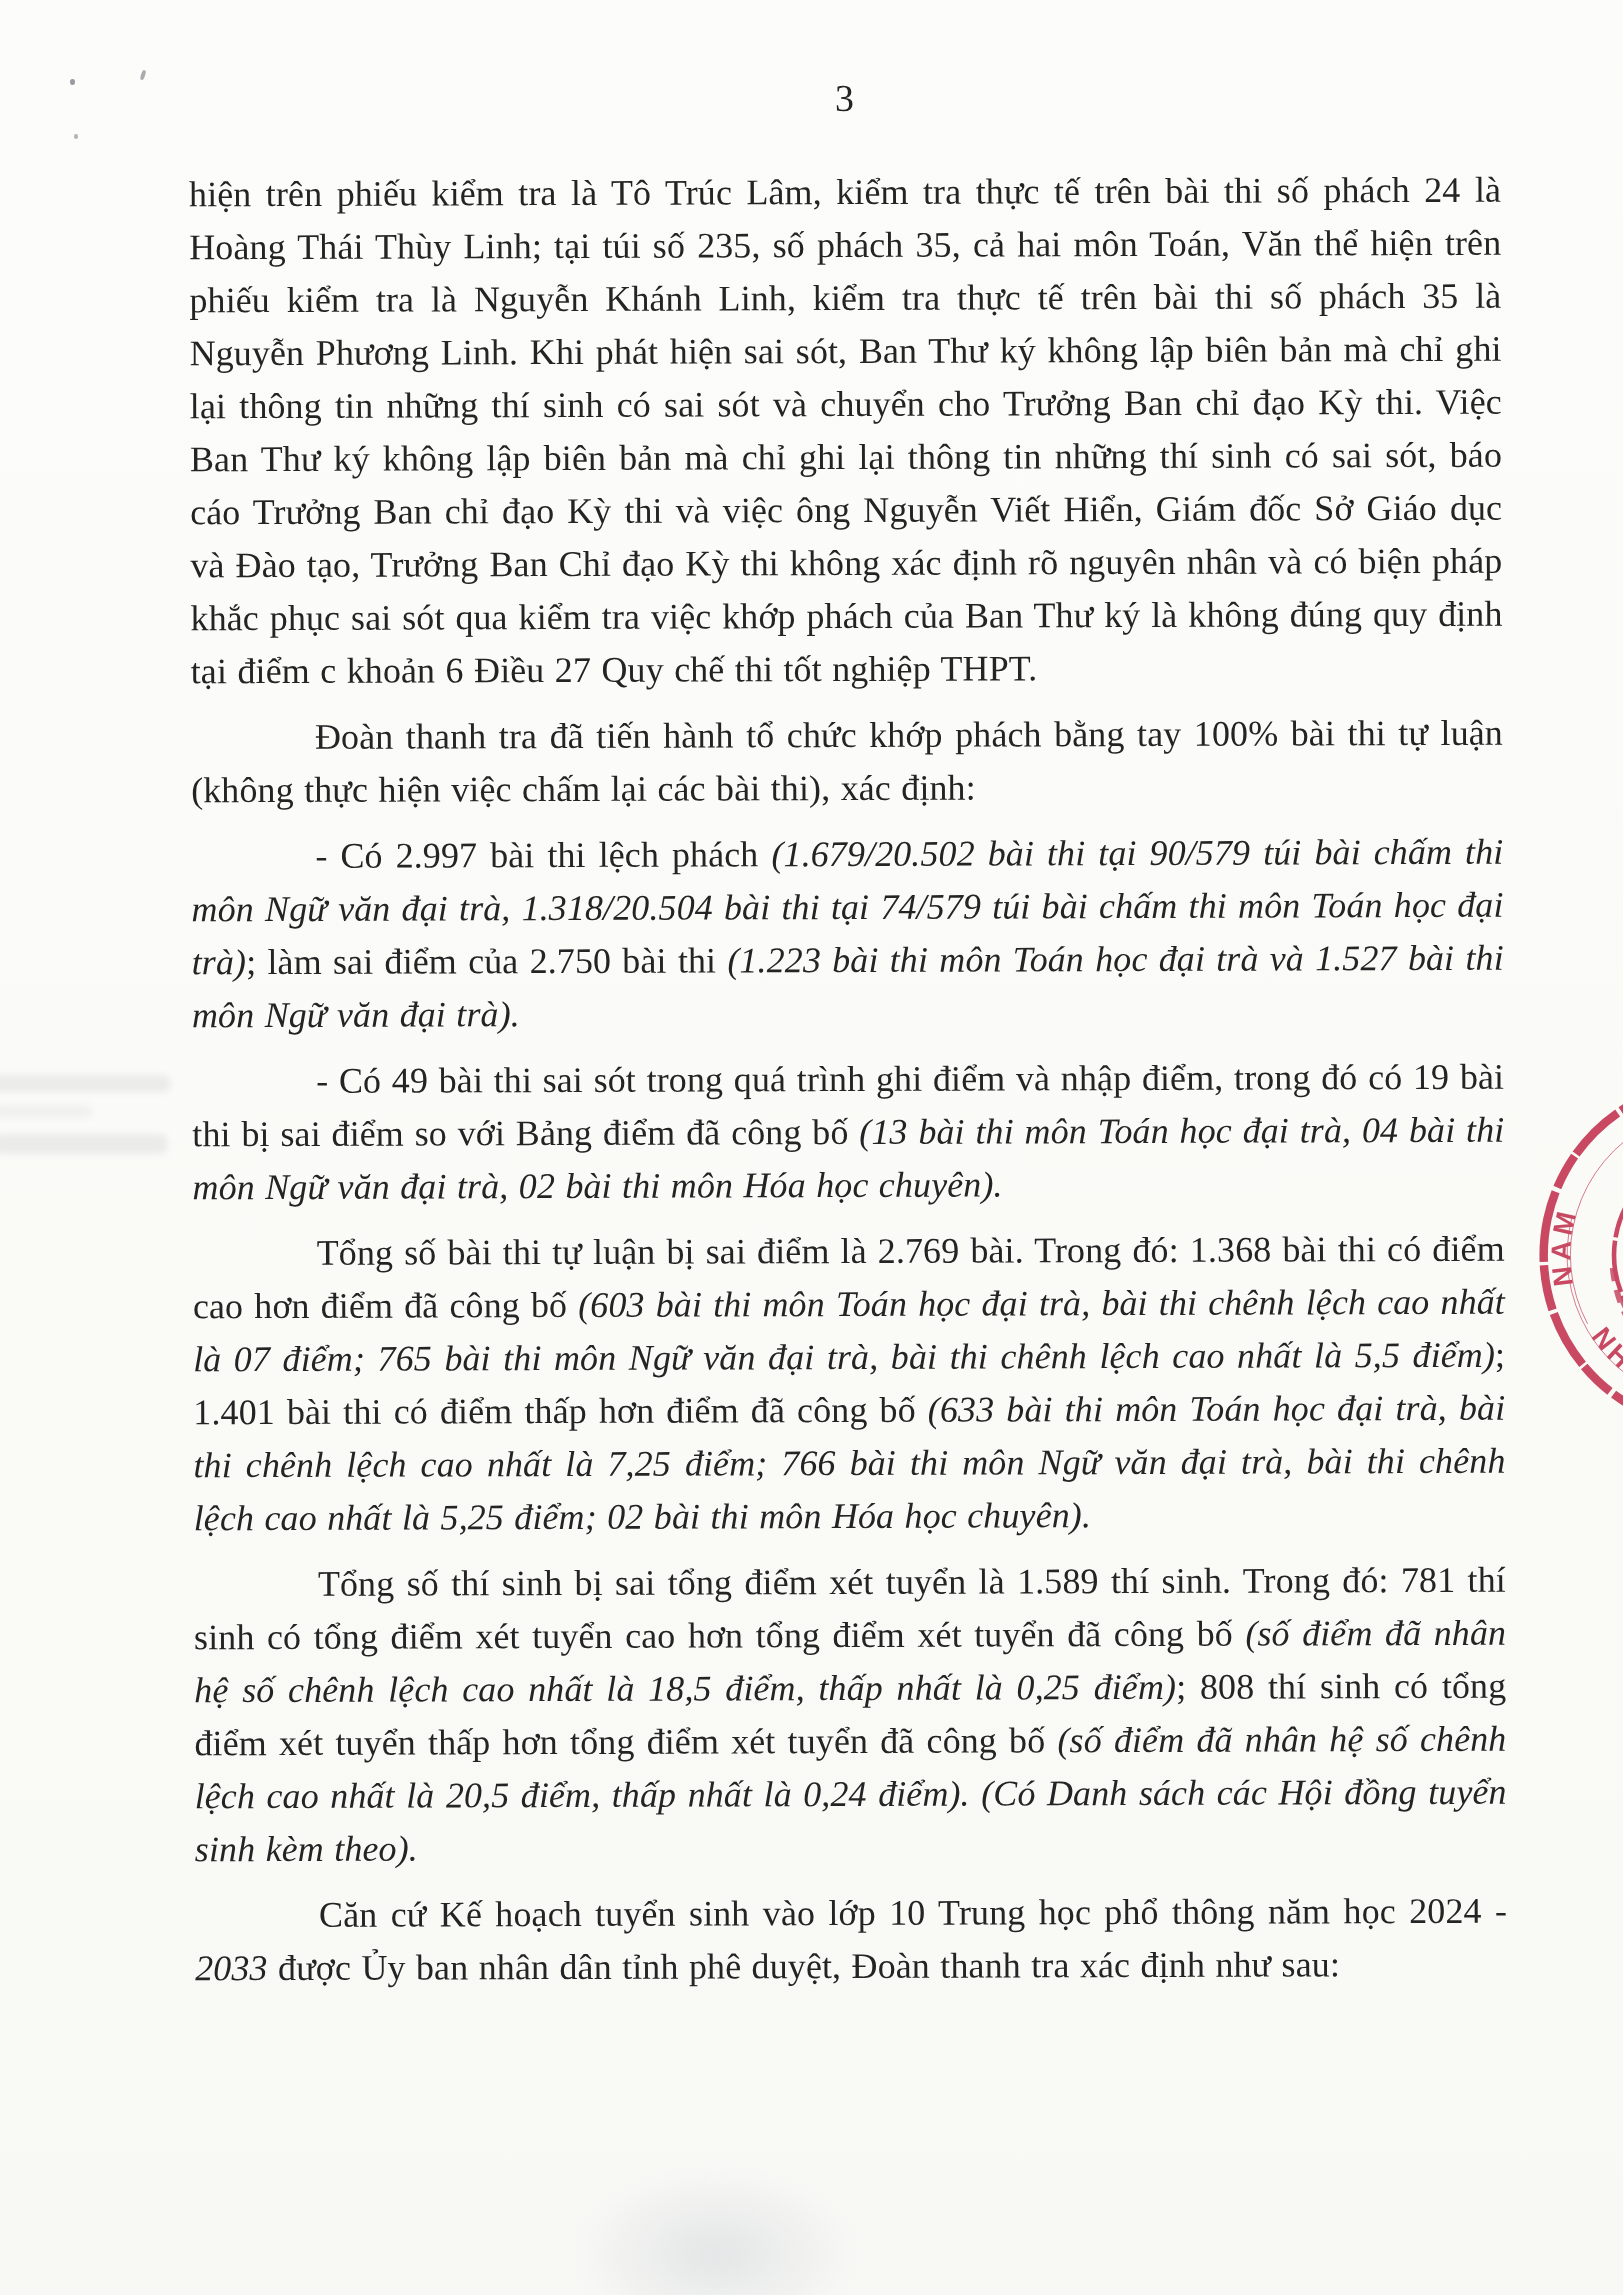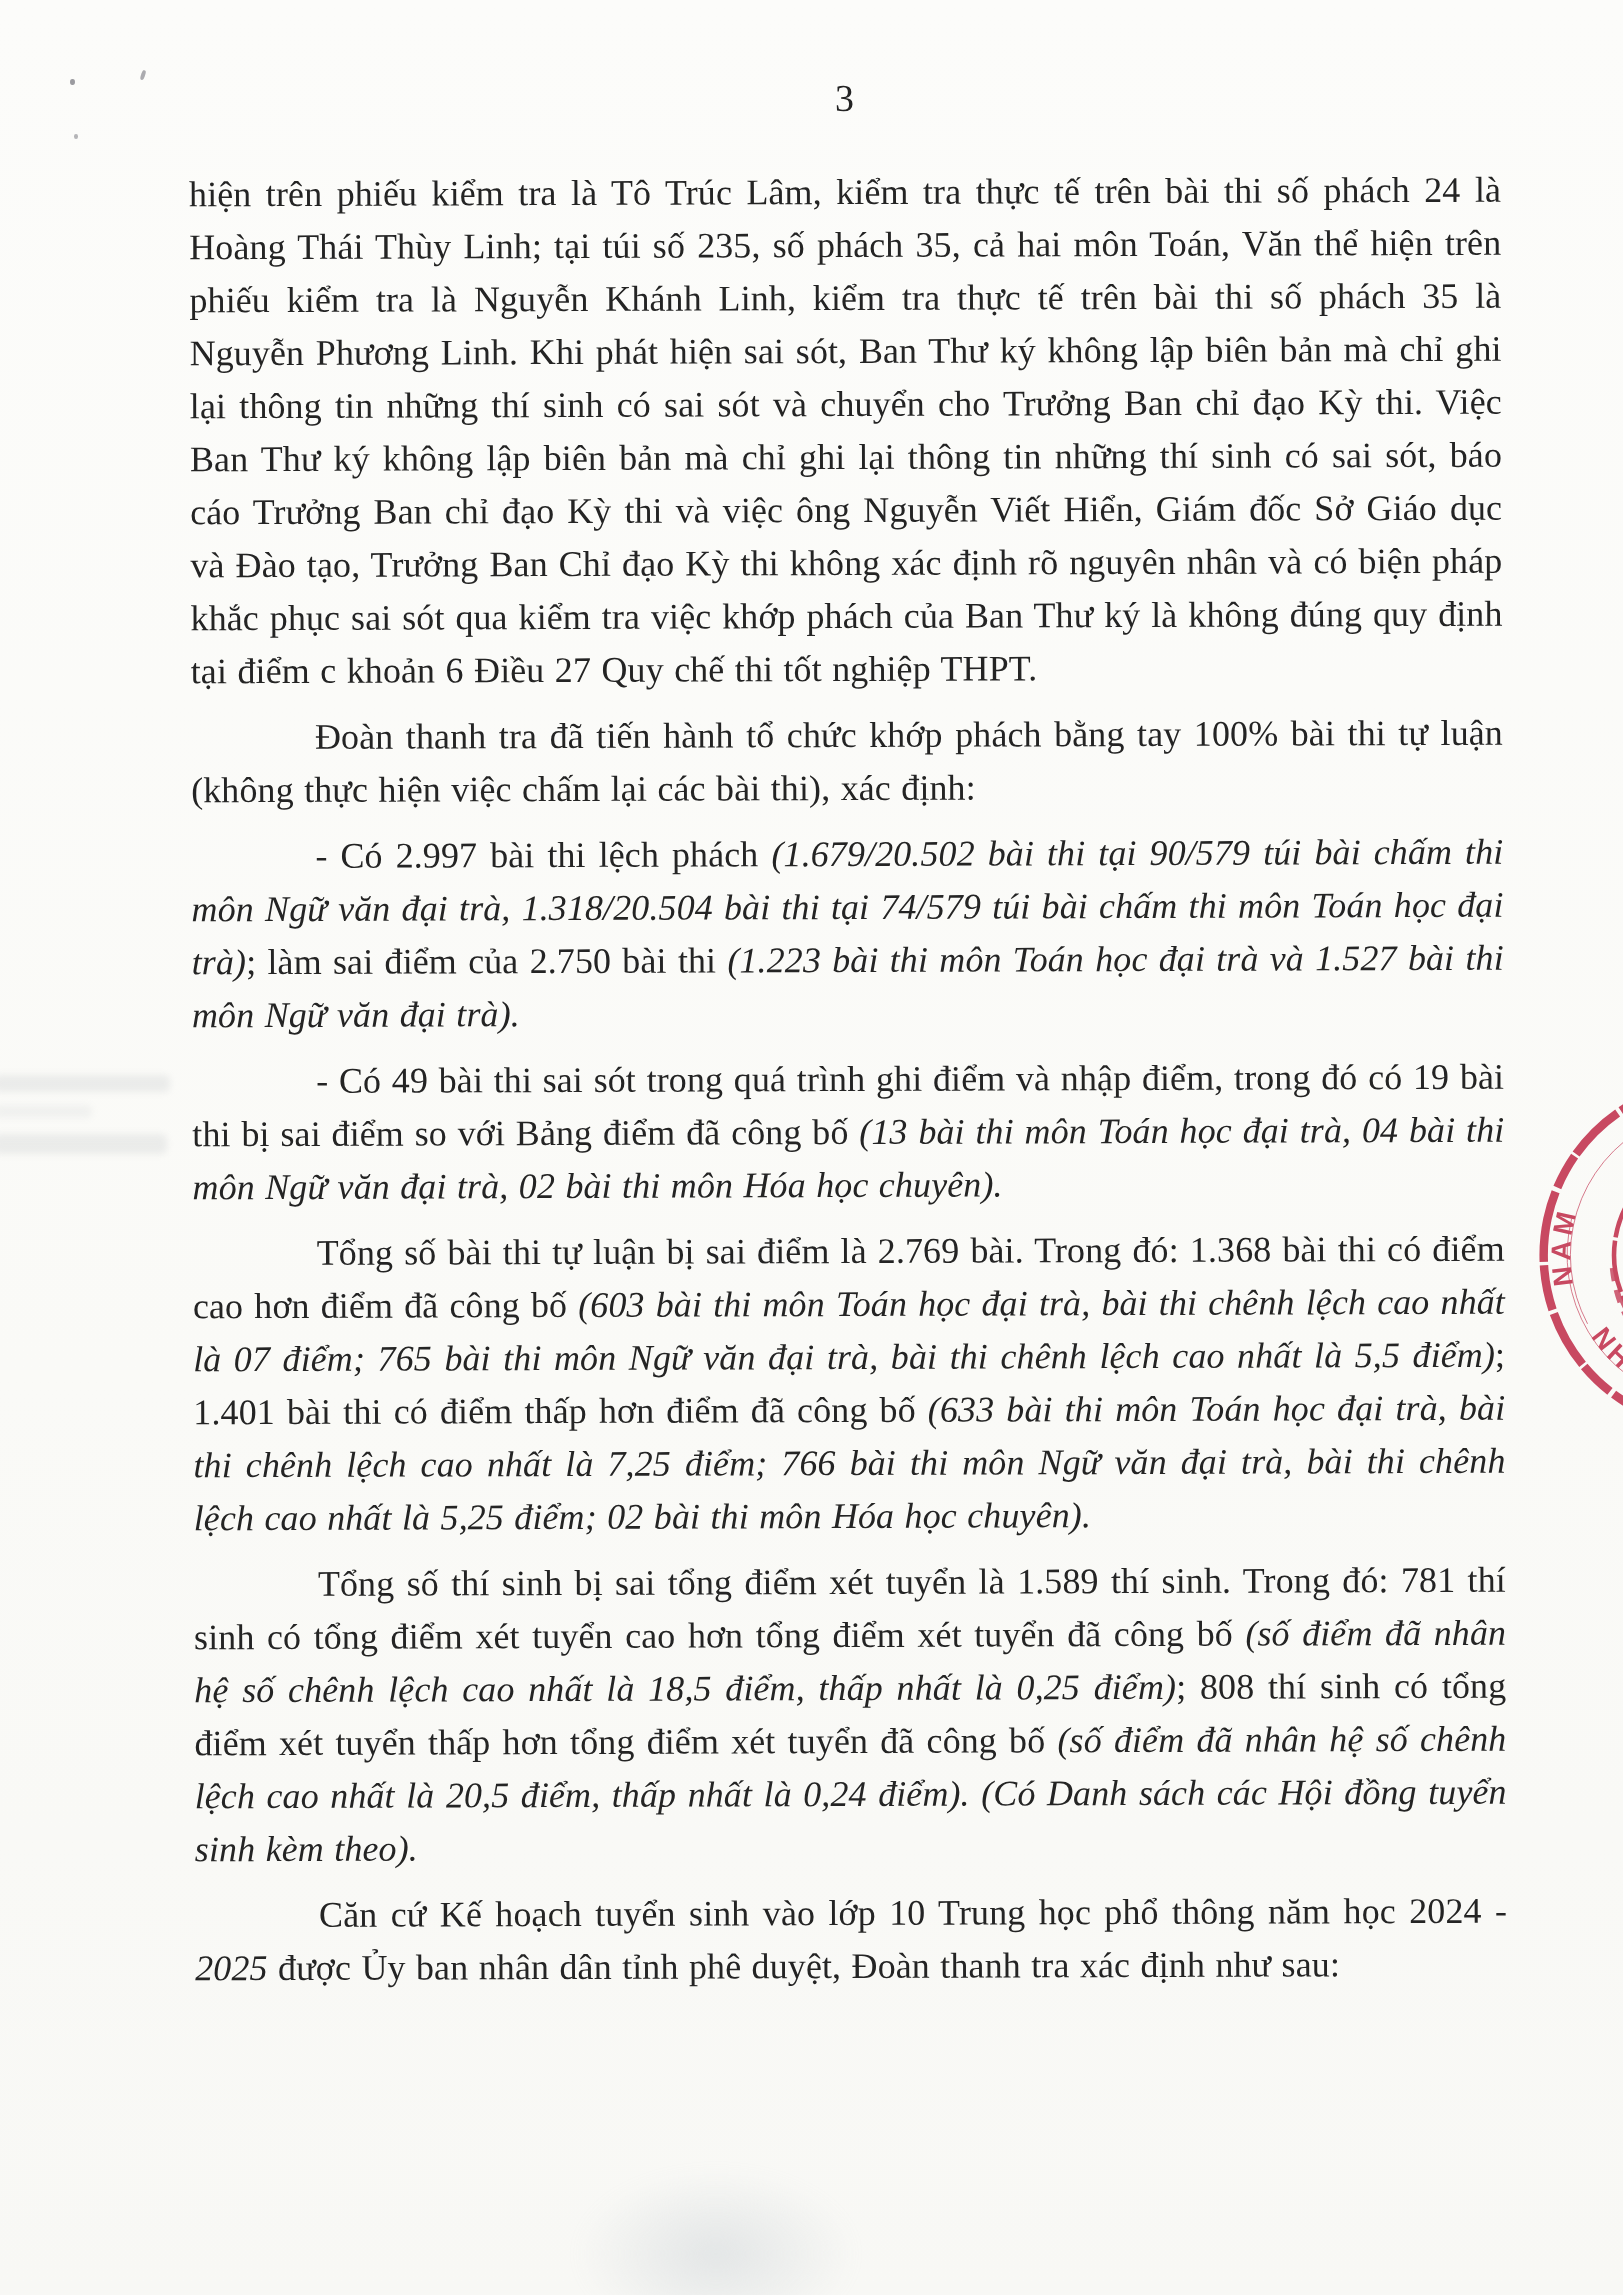--- a/index.html
+++ b/index.html
@@ -77,7 +77,7 @@
         <p class="para"><span>- Có 49 bài thi sai sót trong quá trình ghi điểm và nhập điểm, trong đó có 19 bài thi bị sai điểm so với Bảng điểm đã công bố </span><span class="it">(13 bài thi môn Toán học đại trà, 04 bài thi môn Ngữ văn đại trà, 02 bài thi môn Hóa học chuyên).</span></p>
         <p class="para"><span>Tổng số bài thi tự luận bị sai điểm là 2.769 bài. Trong đó: 1.368 bài thi có điểm cao hơn điểm đã công bố </span><span class="it">(603 bài thi môn Toán học đại trà, bài thi chênh lệch cao nhất là 07 điểm; 765 bài thi môn Ngữ văn đại trà, bài thi chênh lệch cao nhất là 5,5 điểm)</span><span>; 1.401 bài thi có điểm thấp hơn điểm đã công bố </span><span class="it">(633 bài thi môn Toán học đại trà, bài thi chênh lệch cao nhất là 7,25 điểm; 766 bài thi môn Ngữ văn đại trà, bài thi chênh lệch cao nhất là 5,25 điểm; 02 bài thi môn Hóa học chuyên).</span></p>
         <p class="para"><span>Tổng số thí sinh bị sai tổng điểm xét tuyển là 1.589 thí sinh. Trong đó: 781 thí sinh có tổng điểm xét tuyển cao hơn tổng điểm xét tuyển đã công bố </span><span class="it">(số điểm đã nhân hệ số chênh lệch cao nhất là 18,5 điểm, thấp nhất là 0,25 điểm)</span><span>; 808 thí sinh có tổng điểm xét tuyển thấp hơn tổng điểm xét tuyển đã công bố </span><span class="it">(số điểm đã nhân hệ số chênh lệch cao nhất là 20,5 điểm, thấp nhất là 0,24 điểm). </span><span class="it">(Có Danh sách các Hội đồng tuyển sinh kèm theo).</span></p>
-        <p class="para"><span>Căn cứ Kế hoạch tuyển sinh vào lớp 10 Trung học phổ thông năm học 2024 - </span><span class="it">2025</span><span> được Ủy ban nhân dân tỉnh phê duyệt, Đoàn thanh tra xác định như sau:</span></p>
+        <p class="para"><span>Căn cứ Kế hoạch tuyển sinh vào lớp 10 Trung học phổ thông năm học 2024 - </span><span class="it">2033</span><span> được Ủy ban nhân dân tỉnh phê duyệt, Đoàn thanh tra xác định như sau:</span></p>
       </div>
   </div>
 

